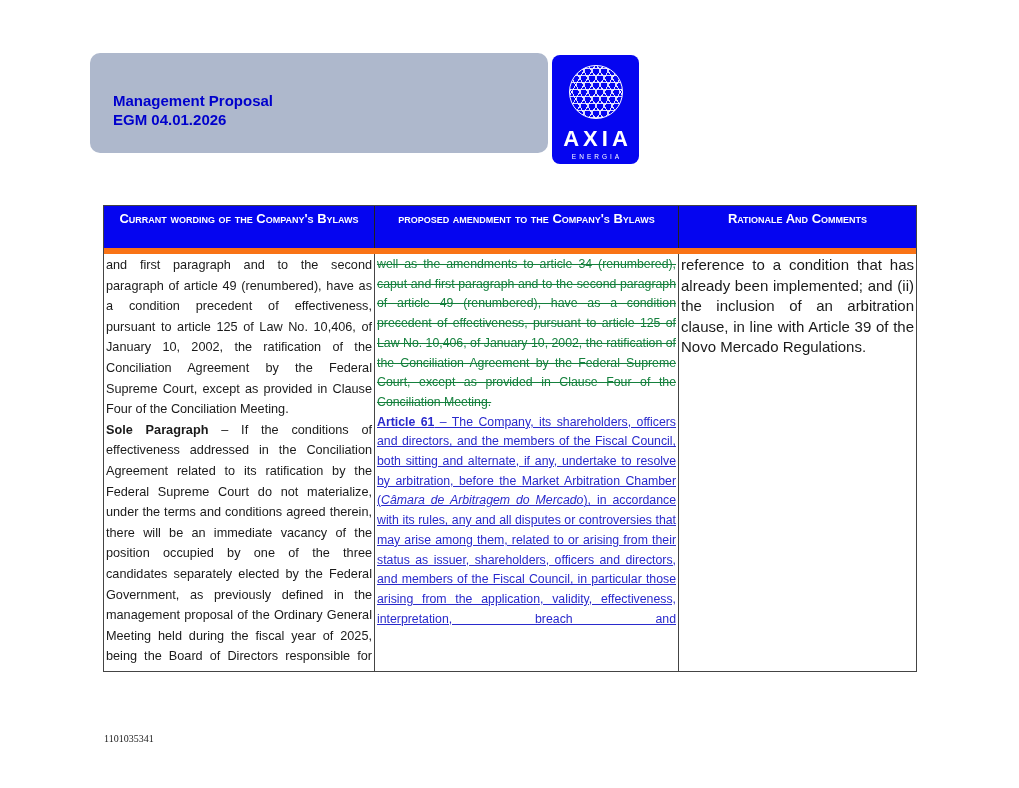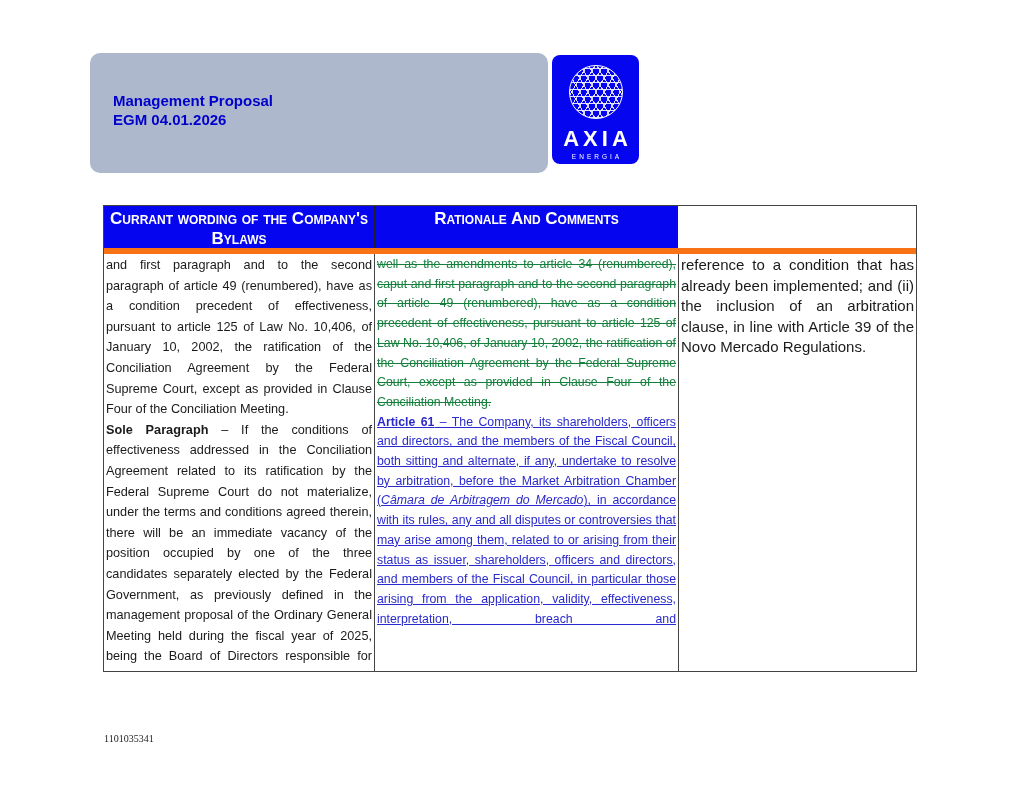--- a/index.html
+++ b/index.html
@@ -9,7 +9,7 @@
   }
   
   .band{
-    position:absolute;left:90px;top:53px;width:458px;height:120px;
+    position:absolute;left:90px;top:53px;width:458px;height:100px;
     background:#aeb8cc;border-radius:10px;
   }
   .band-title{

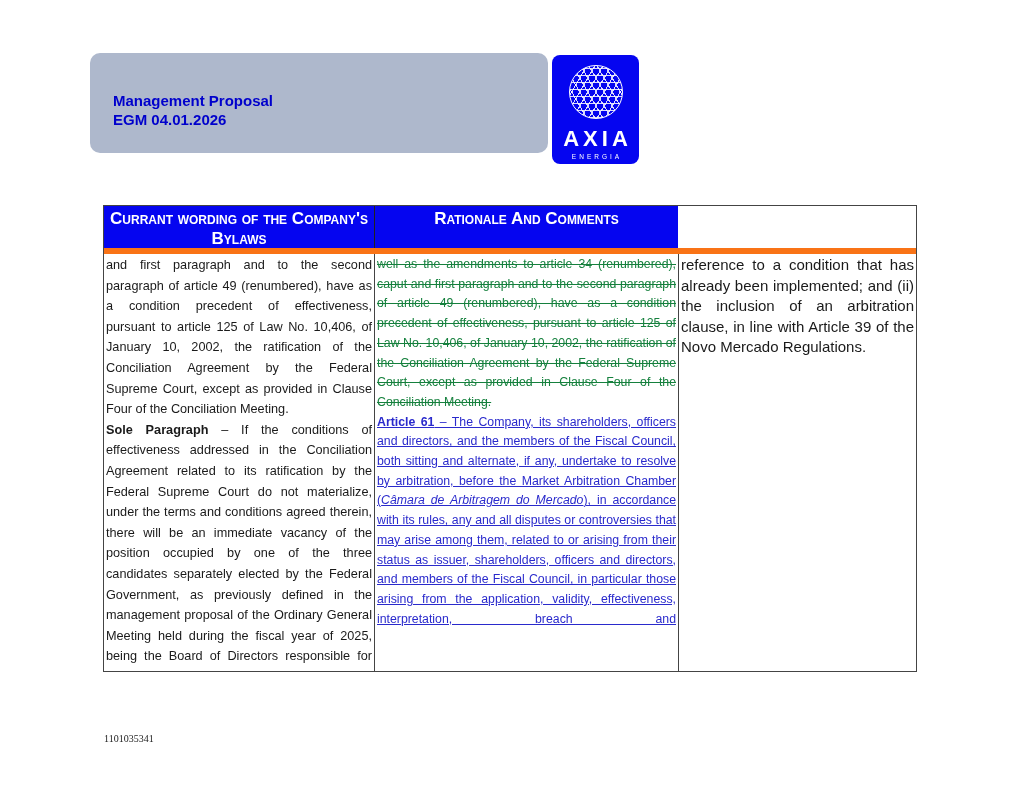--- a/index.html
+++ b/index.html
@@ -42,7 +42,7 @@
   }
   .thead,.tbody{display:grid;grid-template-columns:270px 304px 238px;}
   .th{
-    background:#0505f0;color:#ffffff;font-weight:bold;font-size:17px;
+    background:#0505f0;color:#ffffff;font-weight:bold;font-size:13px;
     font-variant:small-caps;text-align:center;line-height:20px;
     height:42px;box-sizing:border-box;padding:3px 6px 0 6px;
   }

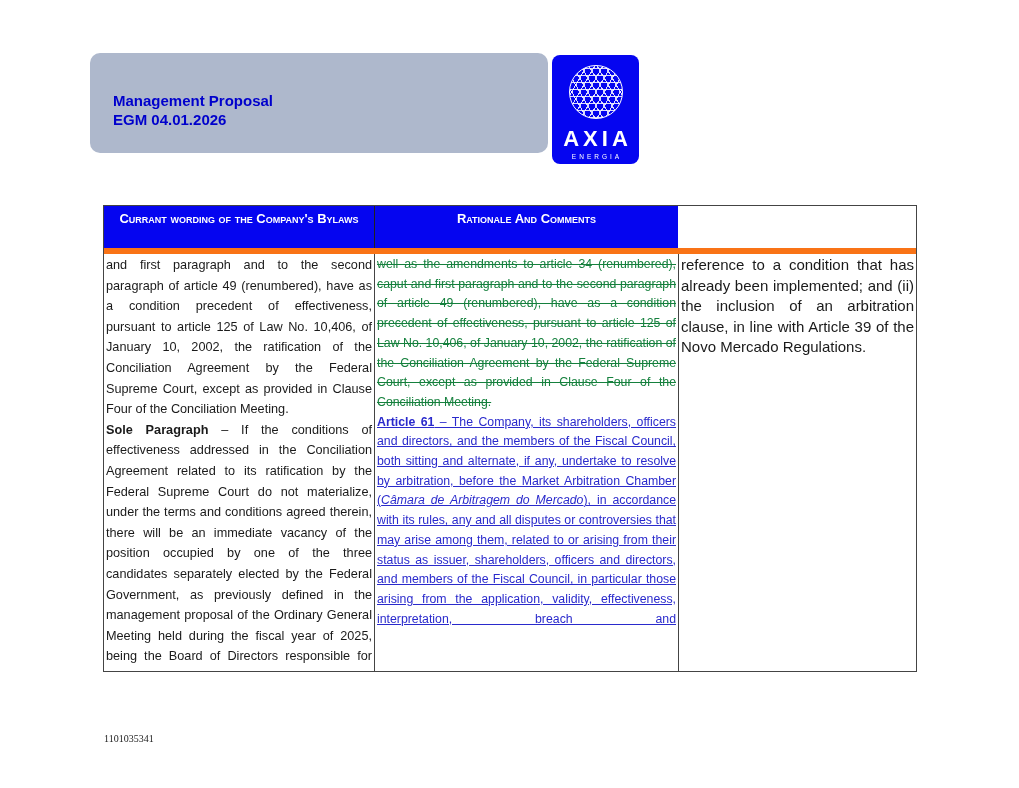--- a/index.html
+++ b/index.html
@@ -87,6 +87,7 @@
 <div class="cmp-table">
   <div class="thead">
     <div class="th">Currant wording of the Company's Bylaws</div>
+    <div class="th">proposed amendment to the Company's Bylaws</div>
     <div class="th">Rationale And Comments</div>
   </div>
   <div class="tbody">

